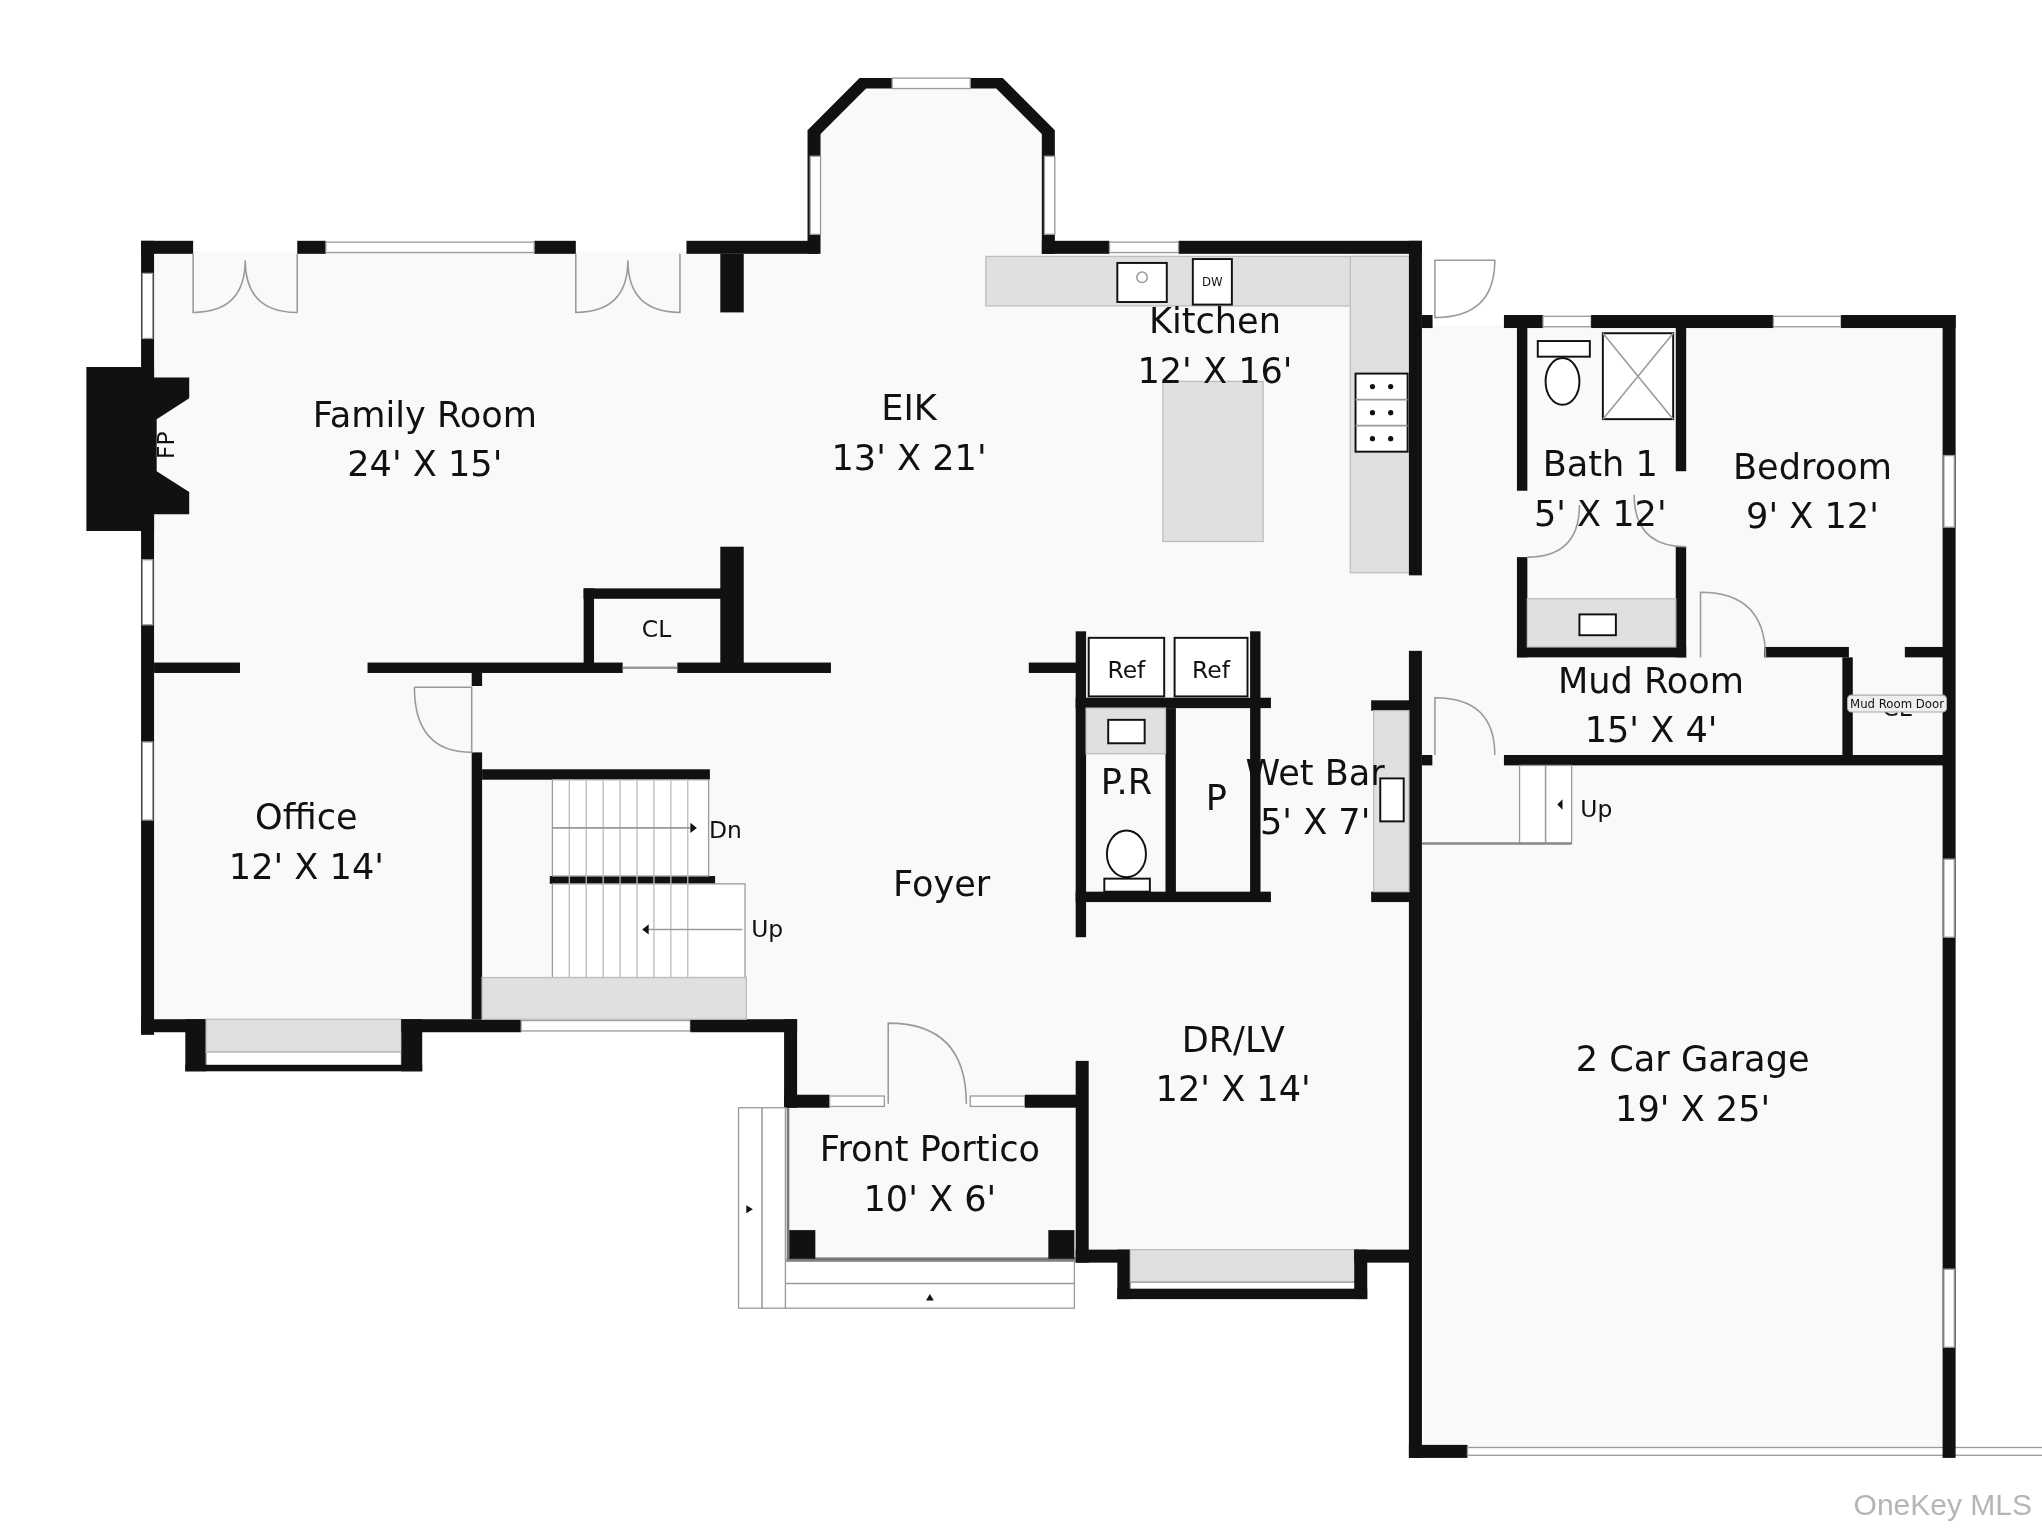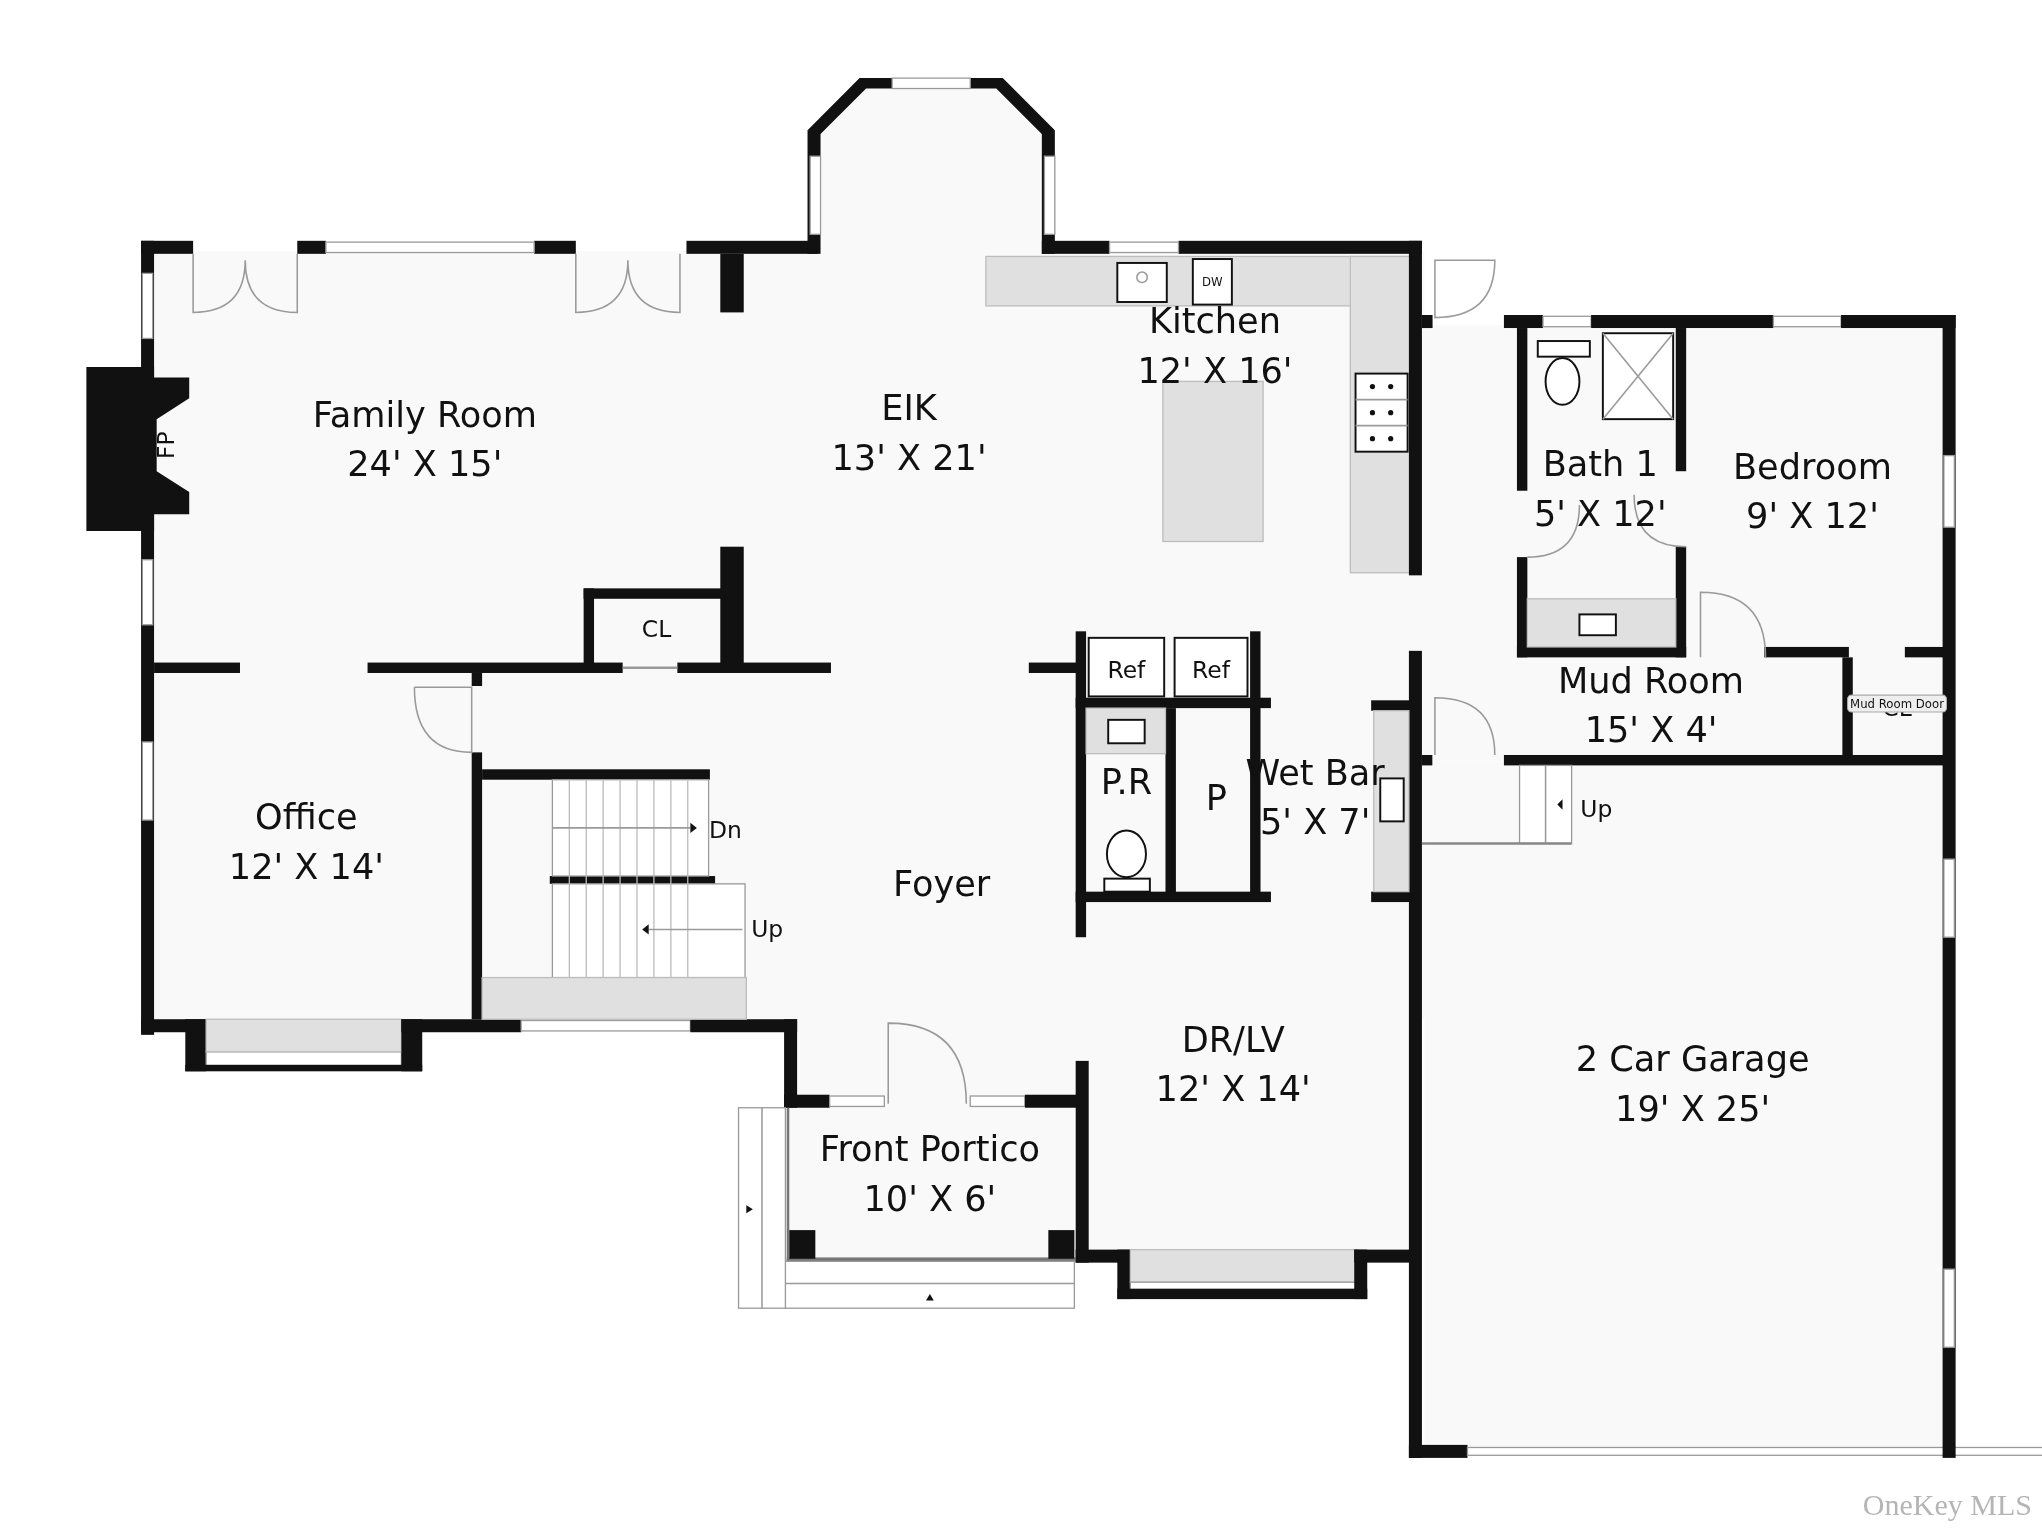--- a/index.html
+++ b/index.html
@@ -16,7 +16,7 @@
   .room-dim{font-size:27px;}
   .small{font-size:18px;}
   .tiny{font-size:9px;}
-  .wm{position:absolute;right:10px;bottom:14px;font-family:Liberation Serif, serif;font-size:30px;color:#b5b5b5;}
+  .wm{position:absolute;right:10px;bottom:14px;font-family:Liberation Sans, sans-serif;font-size:30px;color:#b5b5b5;}
 </style>
 </head>
 <body>

